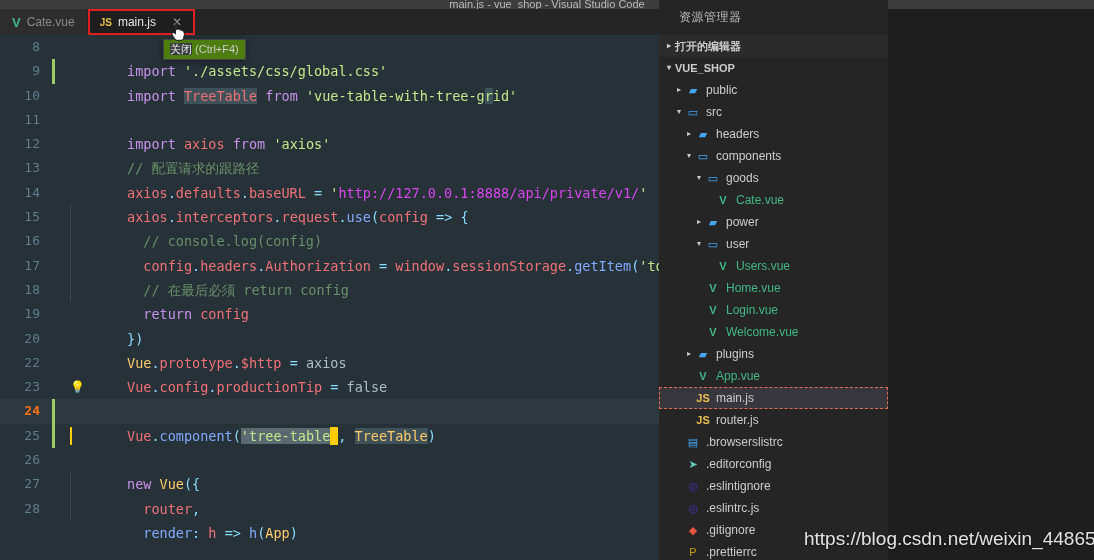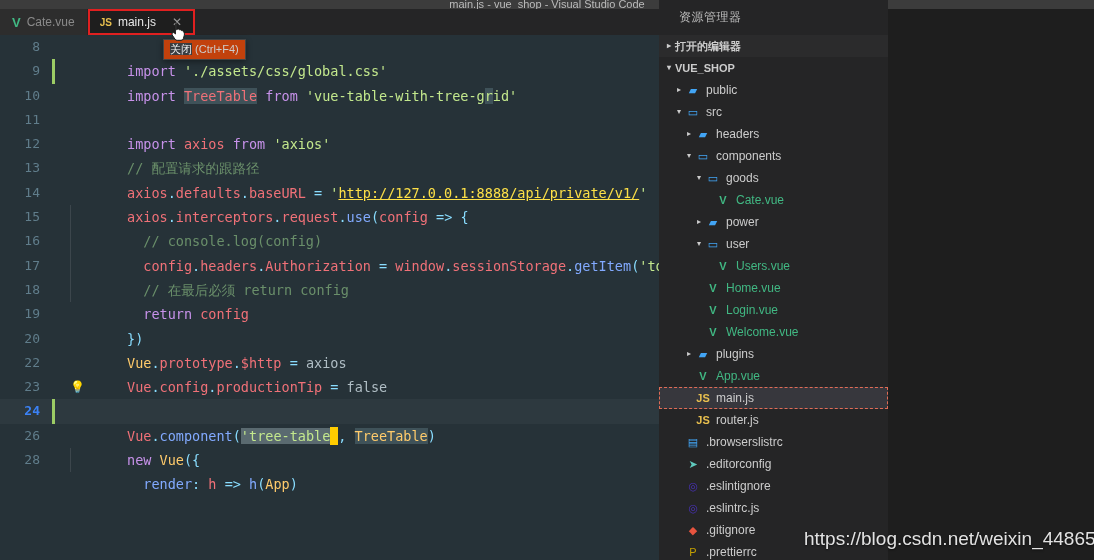--- a/index.html
+++ b/index.html
@@ -61,7 +61,7 @@
   }
   .tooltip {
     position: absolute; left: 163px; top: 39px; z-index: 29;
-    background: #c2410c; border: 1px solid #454545;
+    background: #4d7c0f; border: 1px solid #454545;
     color: #cccccc; font-size: 11px; padding: 2px 6px;
     white-space: nowrap; box-shadow: 0 2px 6px rgba(0,0,0,.4);
   }

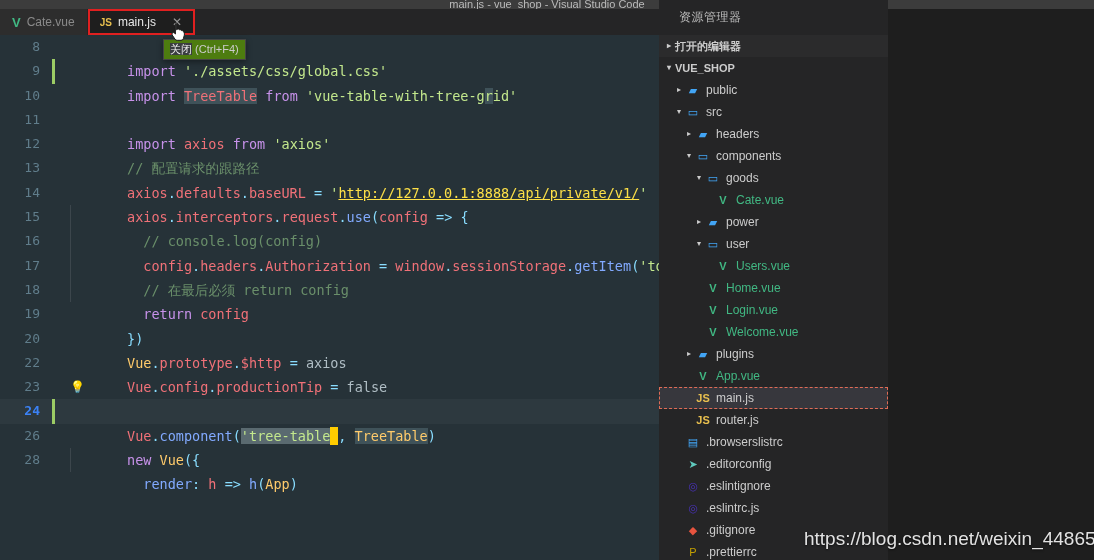--- a/index.html
+++ b/index.html
@@ -111,7 +111,7 @@
   .t-op   { color: #89ddff; }
   .t-pun  { color: #89ddff; }
   .t-plain{ color: #b0bec5; }
-  .t-link { color: #fde047; text-decoration: underline; }
+  .t-link { color: #d946ef; }
   .t-sel  { background: #5a6a70; }
   .t-occ  { background: #3f5259; }
   .caret  { display:inline-block; width: 8px; height: 18px; background: #ffcc00;

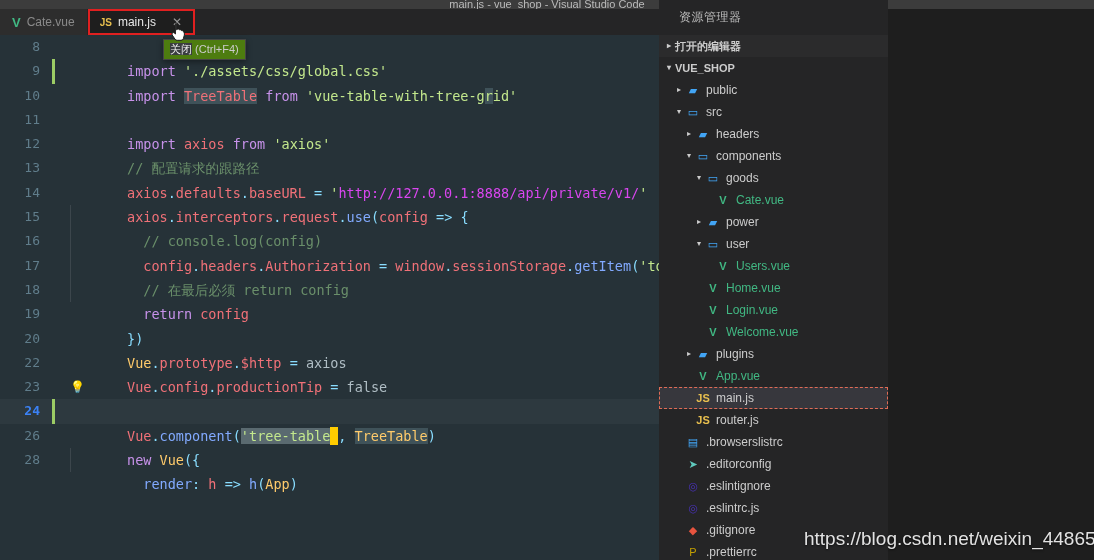--- a/index.html
+++ b/index.html
@@ -87,7 +87,7 @@
     position: absolute; left: 0; top: 0; width: 40px;
     text-align: right; color: #607d8b; font-size: 13px;
   }
-  .line.active .ln { color: #3b82f6; font-weight: bold; }
+  .line.active .ln { color: #f97316; font-weight: bold; }
   .chg {
     position: absolute; left: 52px; top: 0; width: 3px; height: 24.3px;
     background: #9ccc65;

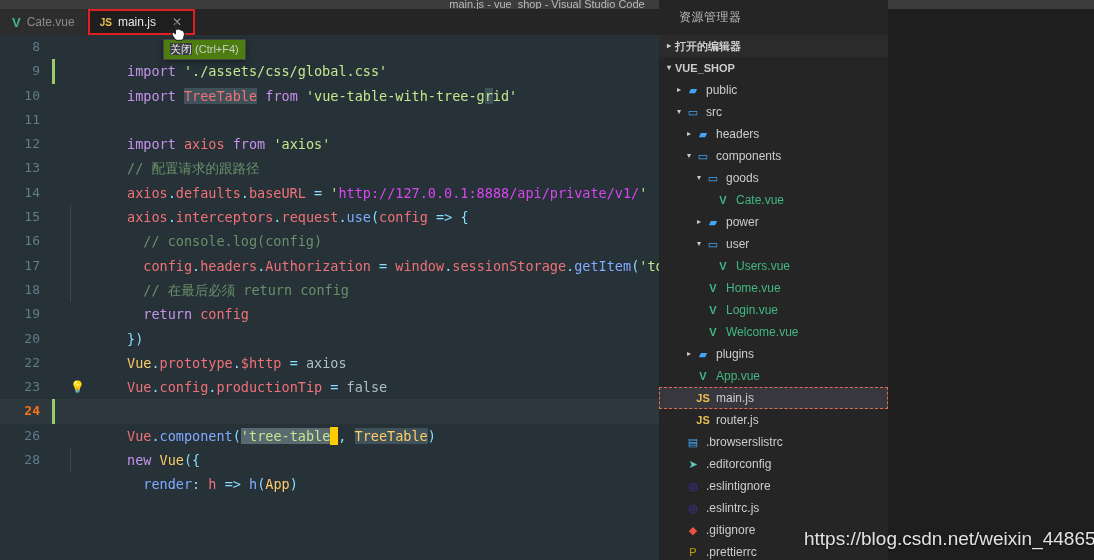--- a/index.html
+++ b/index.html
@@ -296,6 +296,9 @@
         <span class="ln">24</span><span class="chg"></span><span class="t-key">Vue</span><span class="t-pun">.</span><span class="t-fn">component</span><span class="t-pun">(</span><span class="t-str t-sel">'</span><span class="t-str t-sel">tree-table</span><span class="caret"></span><span class="t-pun">,</span> <span class="t-cls t-occ">TreeTable</span><span class="t-pun">)</span>
       </div>
 
+      <div class="line">
+        <span class="ln">25</span><span class="chg"></span><span class="caret-line"></span>
+      </div>
 
       <div class="line">
         <span class="ln">26</span><span class="t-kw">new</span> <span class="t-cls">Vue</span><span class="t-pun">({</span>

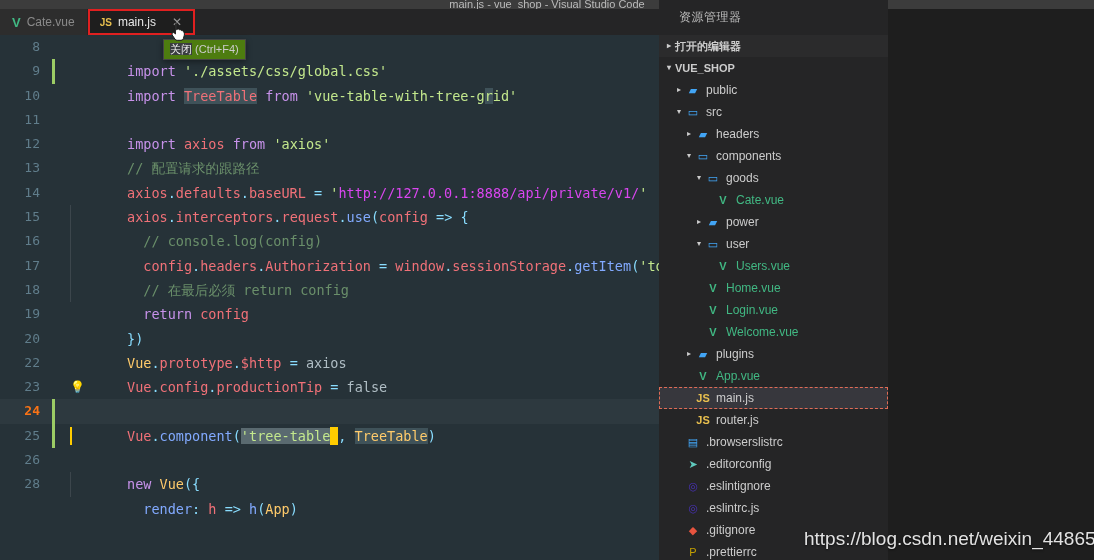--- a/index.html
+++ b/index.html
@@ -304,6 +304,9 @@
         <span class="ln">26</span><span class="t-kw">new</span> <span class="t-cls">Vue</span><span class="t-pun">({</span>
       </div>
 
+      <div class="line">
+        <span class="ln">27</span><span class="iguide"></span>  <span class="t-key">router</span><span class="t-pun">,</span>
+      </div>
 
       <div class="line">
         <span class="ln">28</span><span class="iguide"></span>  <span class="t-fn">render</span><span class="t-pun">:</span> <span class="t-var">h</span> <span class="t-op">=&gt;</span> <span class="t-fn">h</span><span class="t-pun">(</span><span class="t-cls">App</span><span class="t-pun">)</span>

